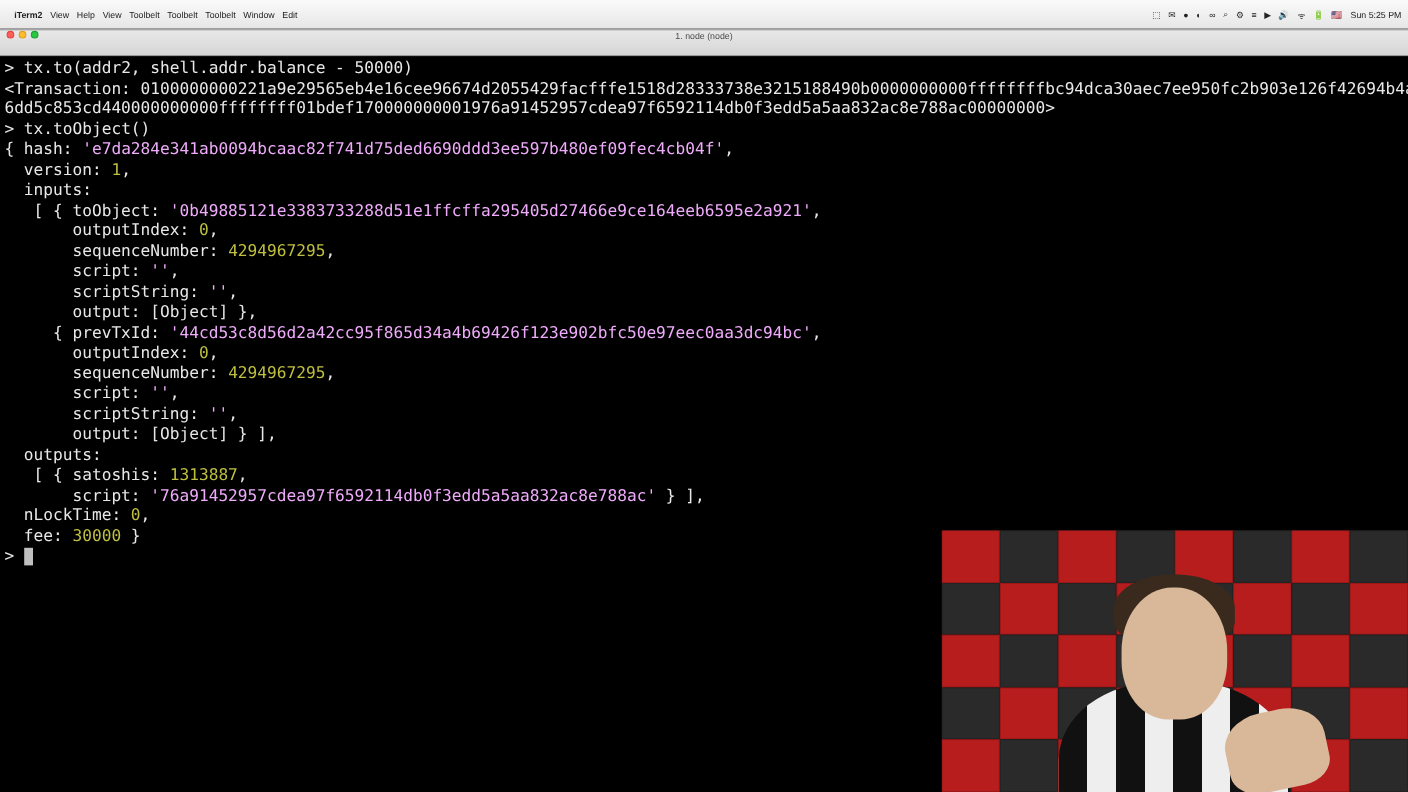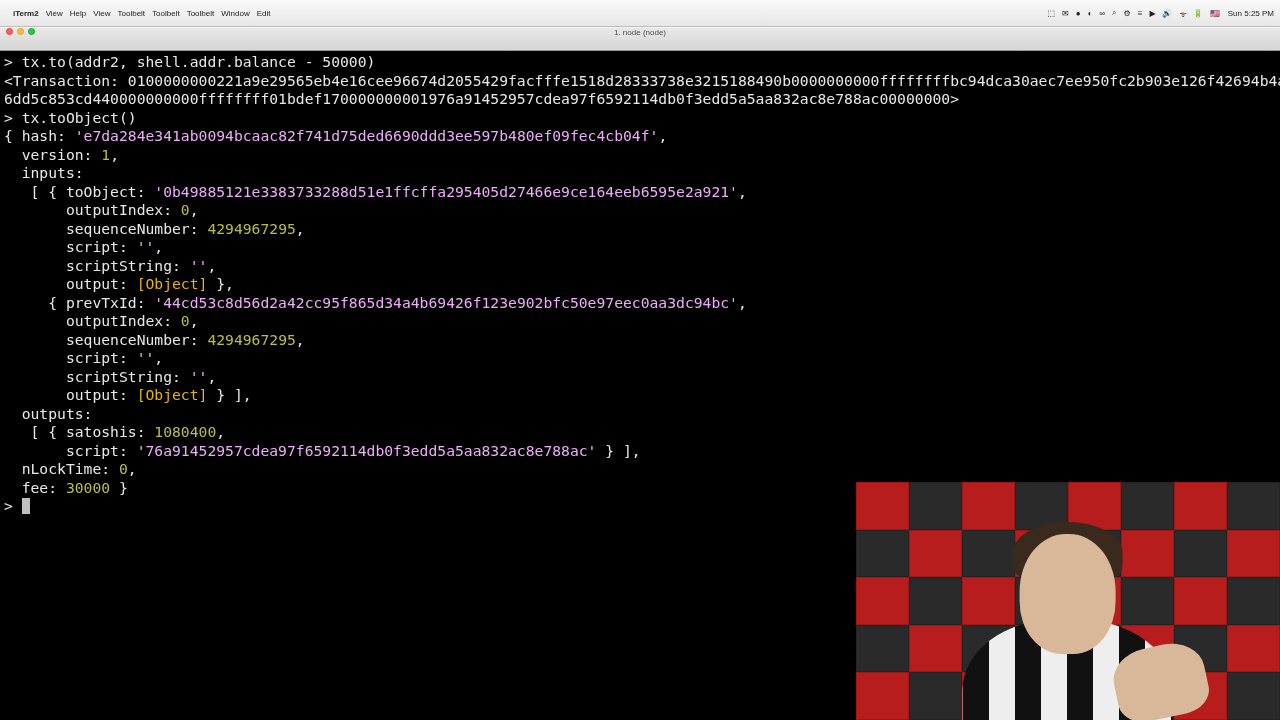--- a/index.html
+++ b/index.html
@@ -61,7 +61,7 @@
   }
   .g { color:#f0abfc; }      
   .y { color:#bfbf3f; }      
-  .c { color:#eab308; }
+  .c { color:#e5e5e5; }
   .prompt { color:#e8e8e8; }
   .cursor {
     display:inline-block;

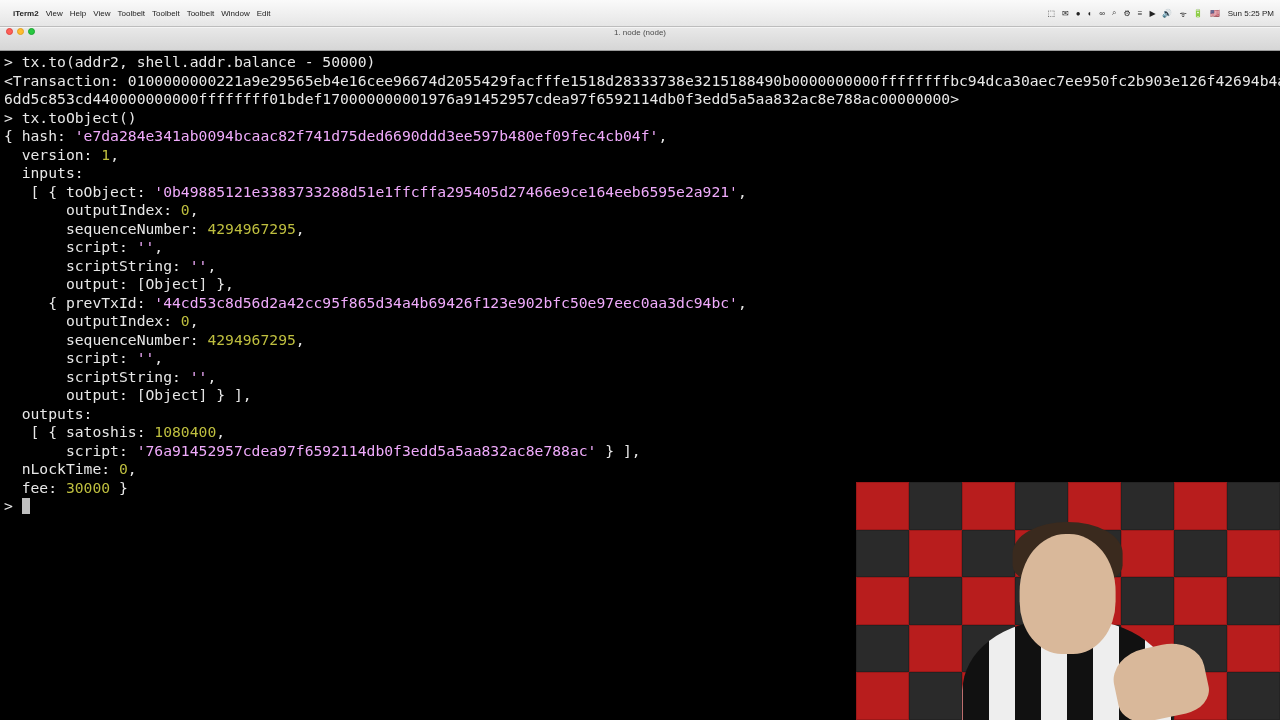--- a/index.html
+++ b/index.html
@@ -186,7 +186,7 @@
 <span><span>       scriptString: </span><span class="g">''</span>,</span>
 <span><span>       output: </span><span class="c">[Object]</span><span> } ],</span></span>
 <span>  outputs:</span>
-<span><span>   [ { satoshis: </span><span class="y">1080400</span>,</span>
+<span><span>   [ { satoshis: </span><span class="y">1313887</span>,</span>
 <span><span>       script: </span><span class="g">'76a91452957cdea97f6592114db0f3edd5a5aa832ac8e788ac'</span><span> } ],</span></span>
 <span><span>  nLockTime: </span><span class="y">0</span>,</span>
 <span><span>  fee: </span><span class="y">30000</span><span> }</span></span>

